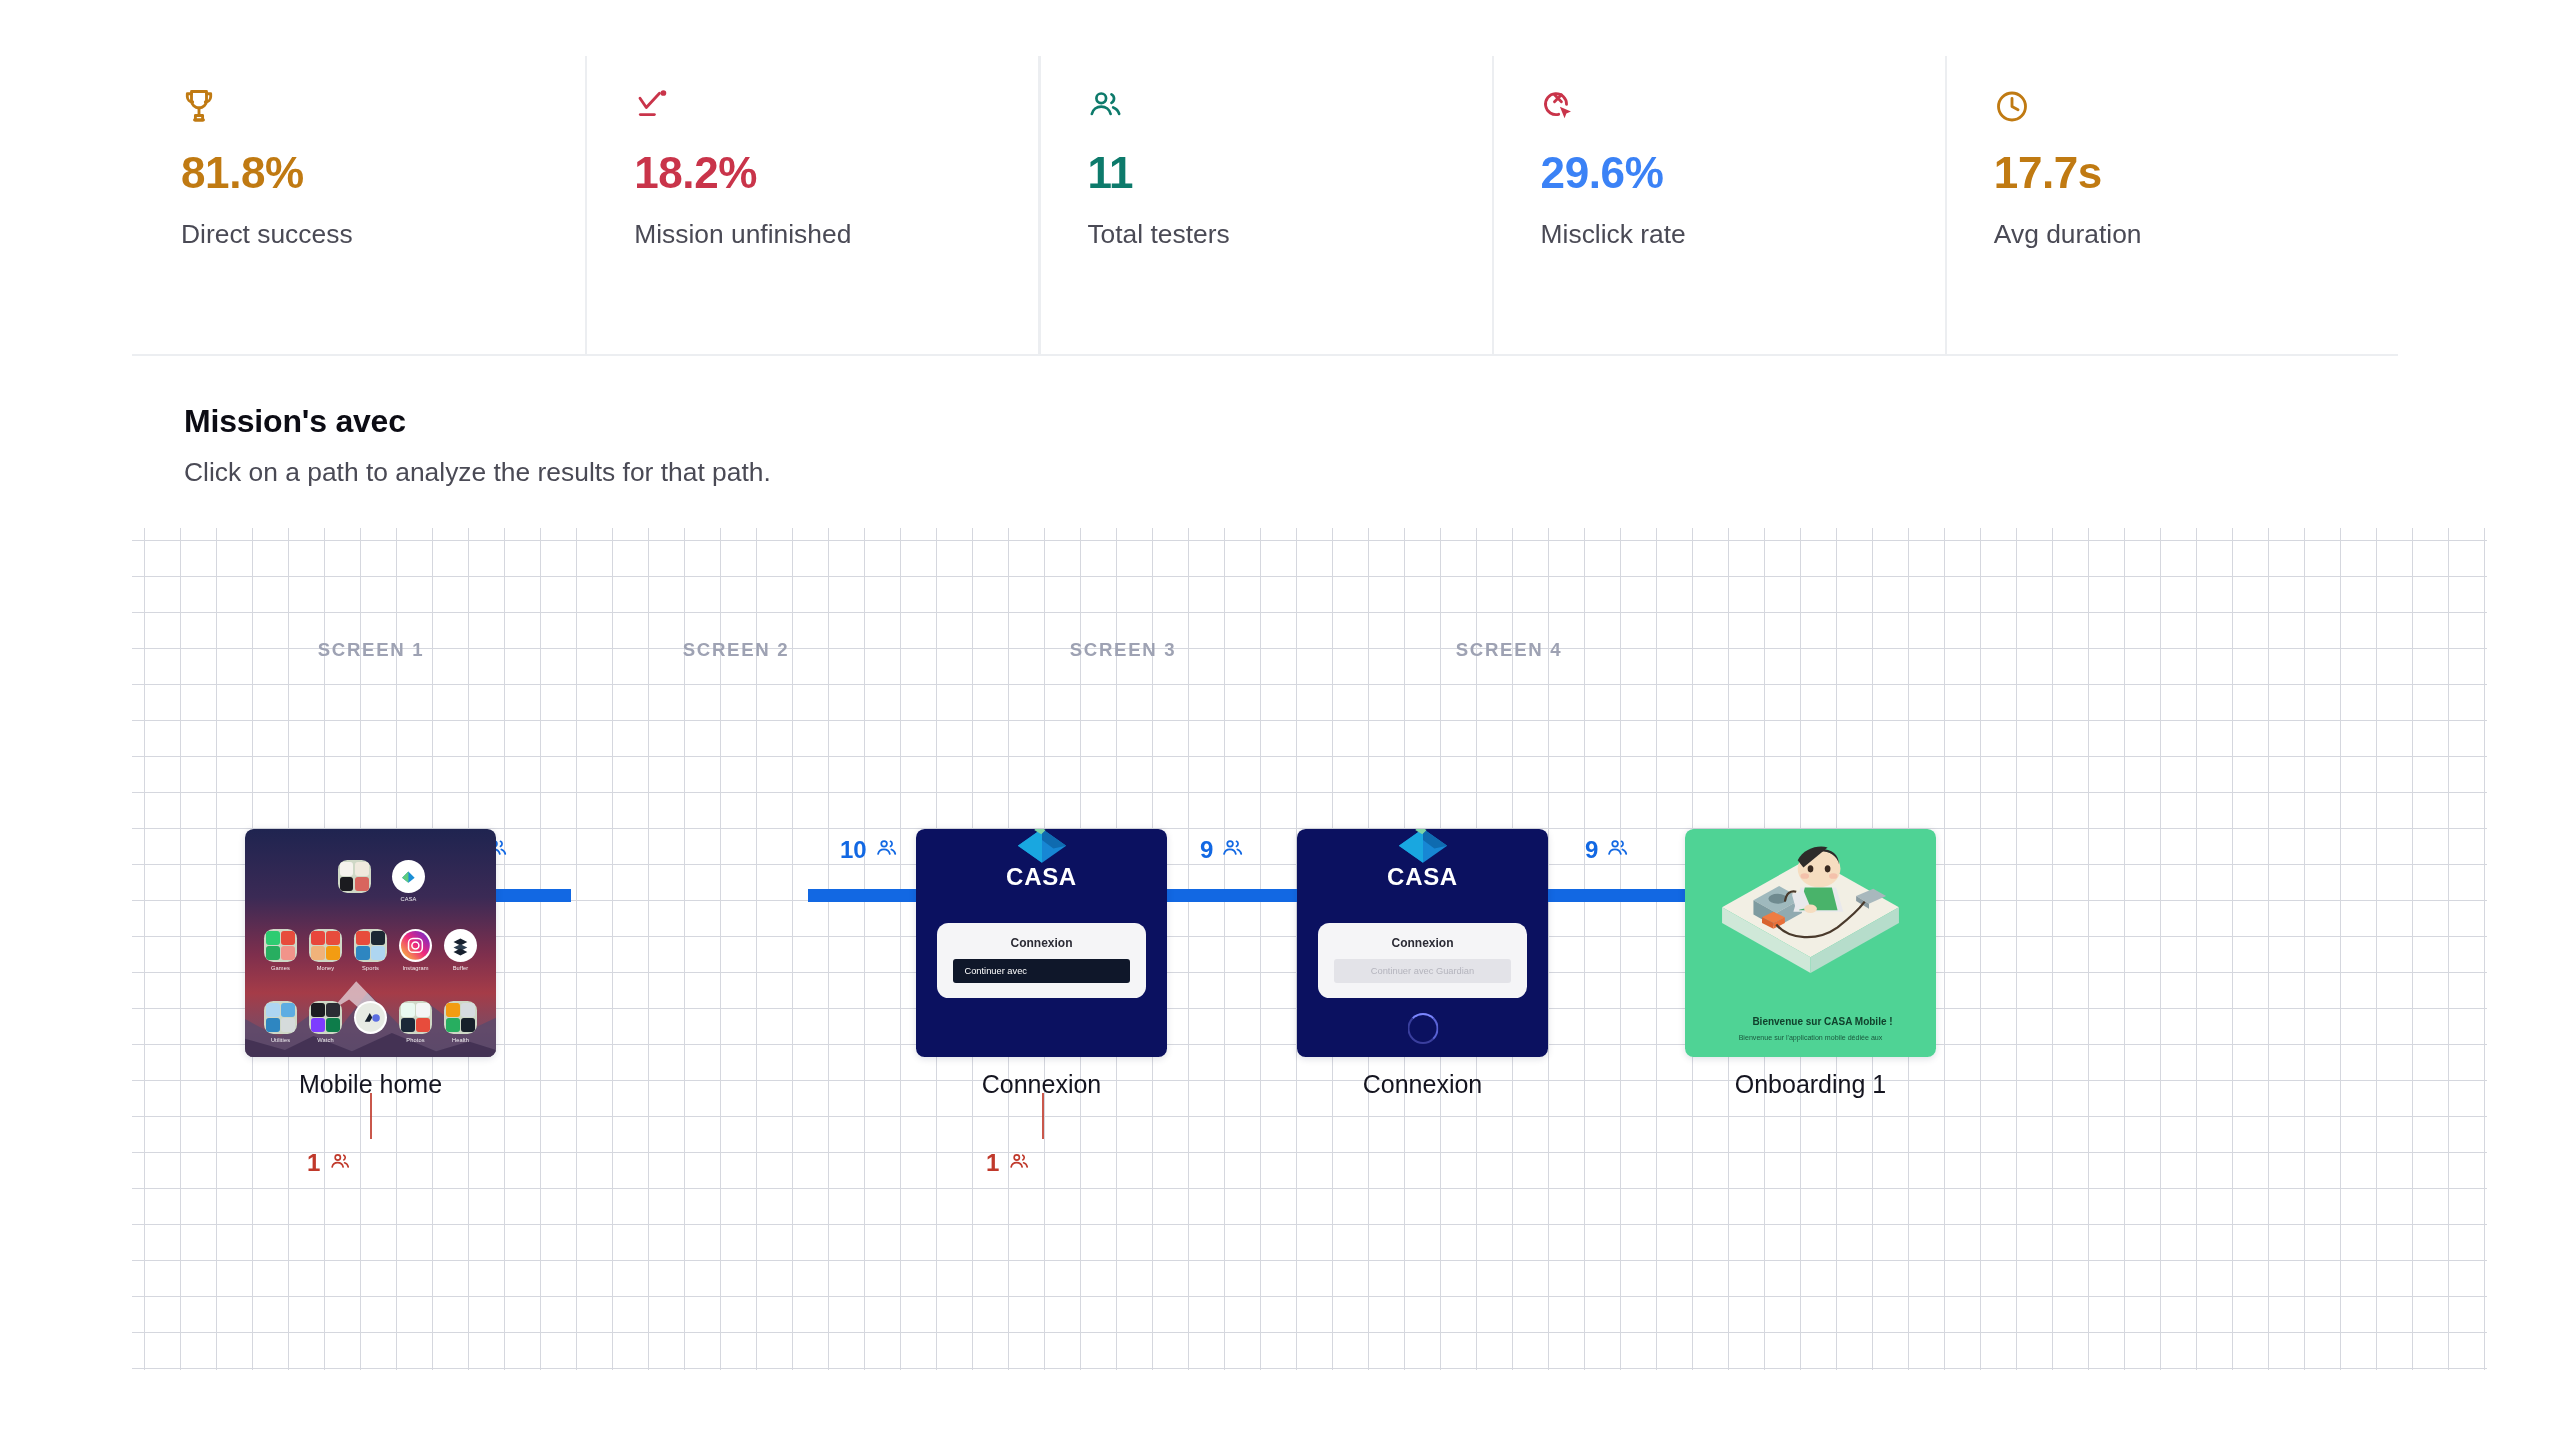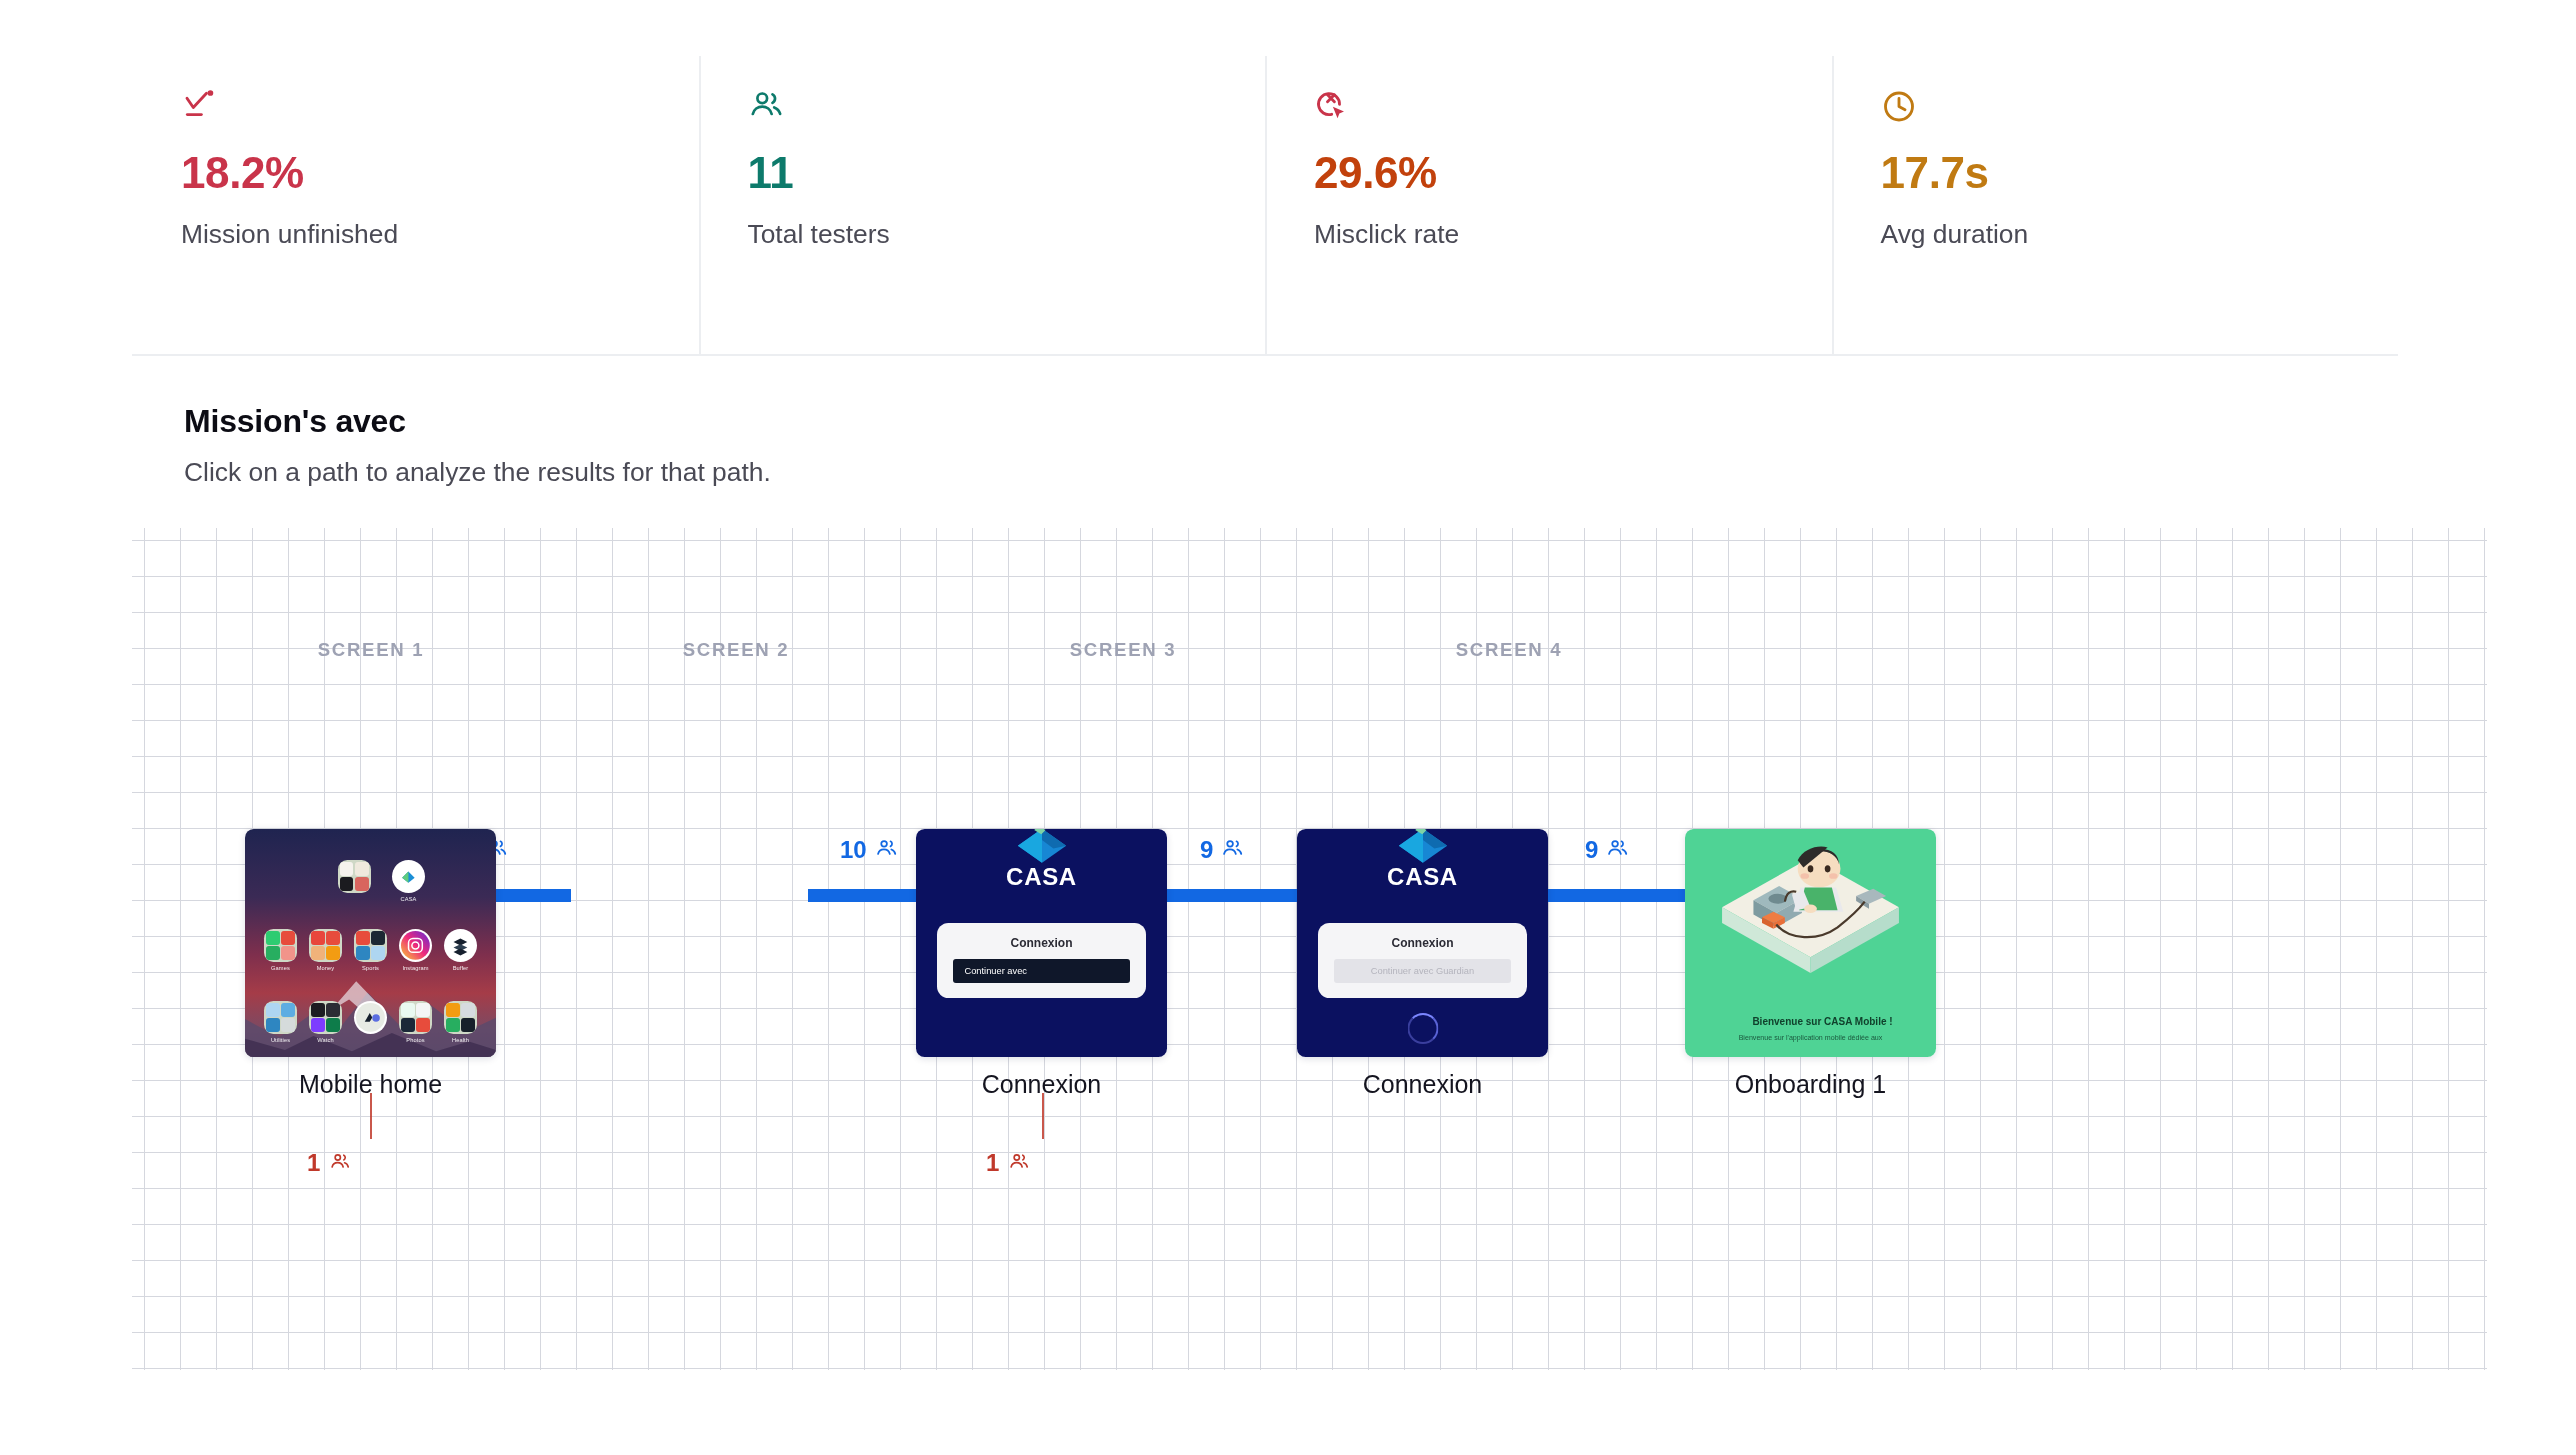--- a/index.html
+++ b/index.html
@@ -197,6 +197,20 @@
 
   <div class="kpi-bar">
 
+    <div class="kpi-card">
+      <div class="kpi-icon">
+        <svg width="36" height="40" viewBox="0 0 24 26" fill="none" stroke="#c07a12" stroke-width="1.9" stroke-linecap="round" stroke-linejoin="round">
+          <path d="M7 2h10v6a5 5 0 0 1-10 0V2z"></path>
+          <path d="M7 3.5H4.2v2A3.6 3.6 0 0 0 7.8 9"></path>
+          <path d="M17 3.5h2.8v2A3.6 3.6 0 0 1 16.2 9"></path>
+          <path d="M12 13v5"></path>
+            <path d="M9 21h6"></path>
+            <path d="M9.6 18h4.8v3H9.6z"></path>
+        </svg>
+      </div>
+      <div class="kpi-value" style="color:#c07a12">81.8%</div>
+      <div class="kpi-label">Direct success</div>
+    </div>
 
     <div class="kpi-card">
       <div class="kpi-icon">

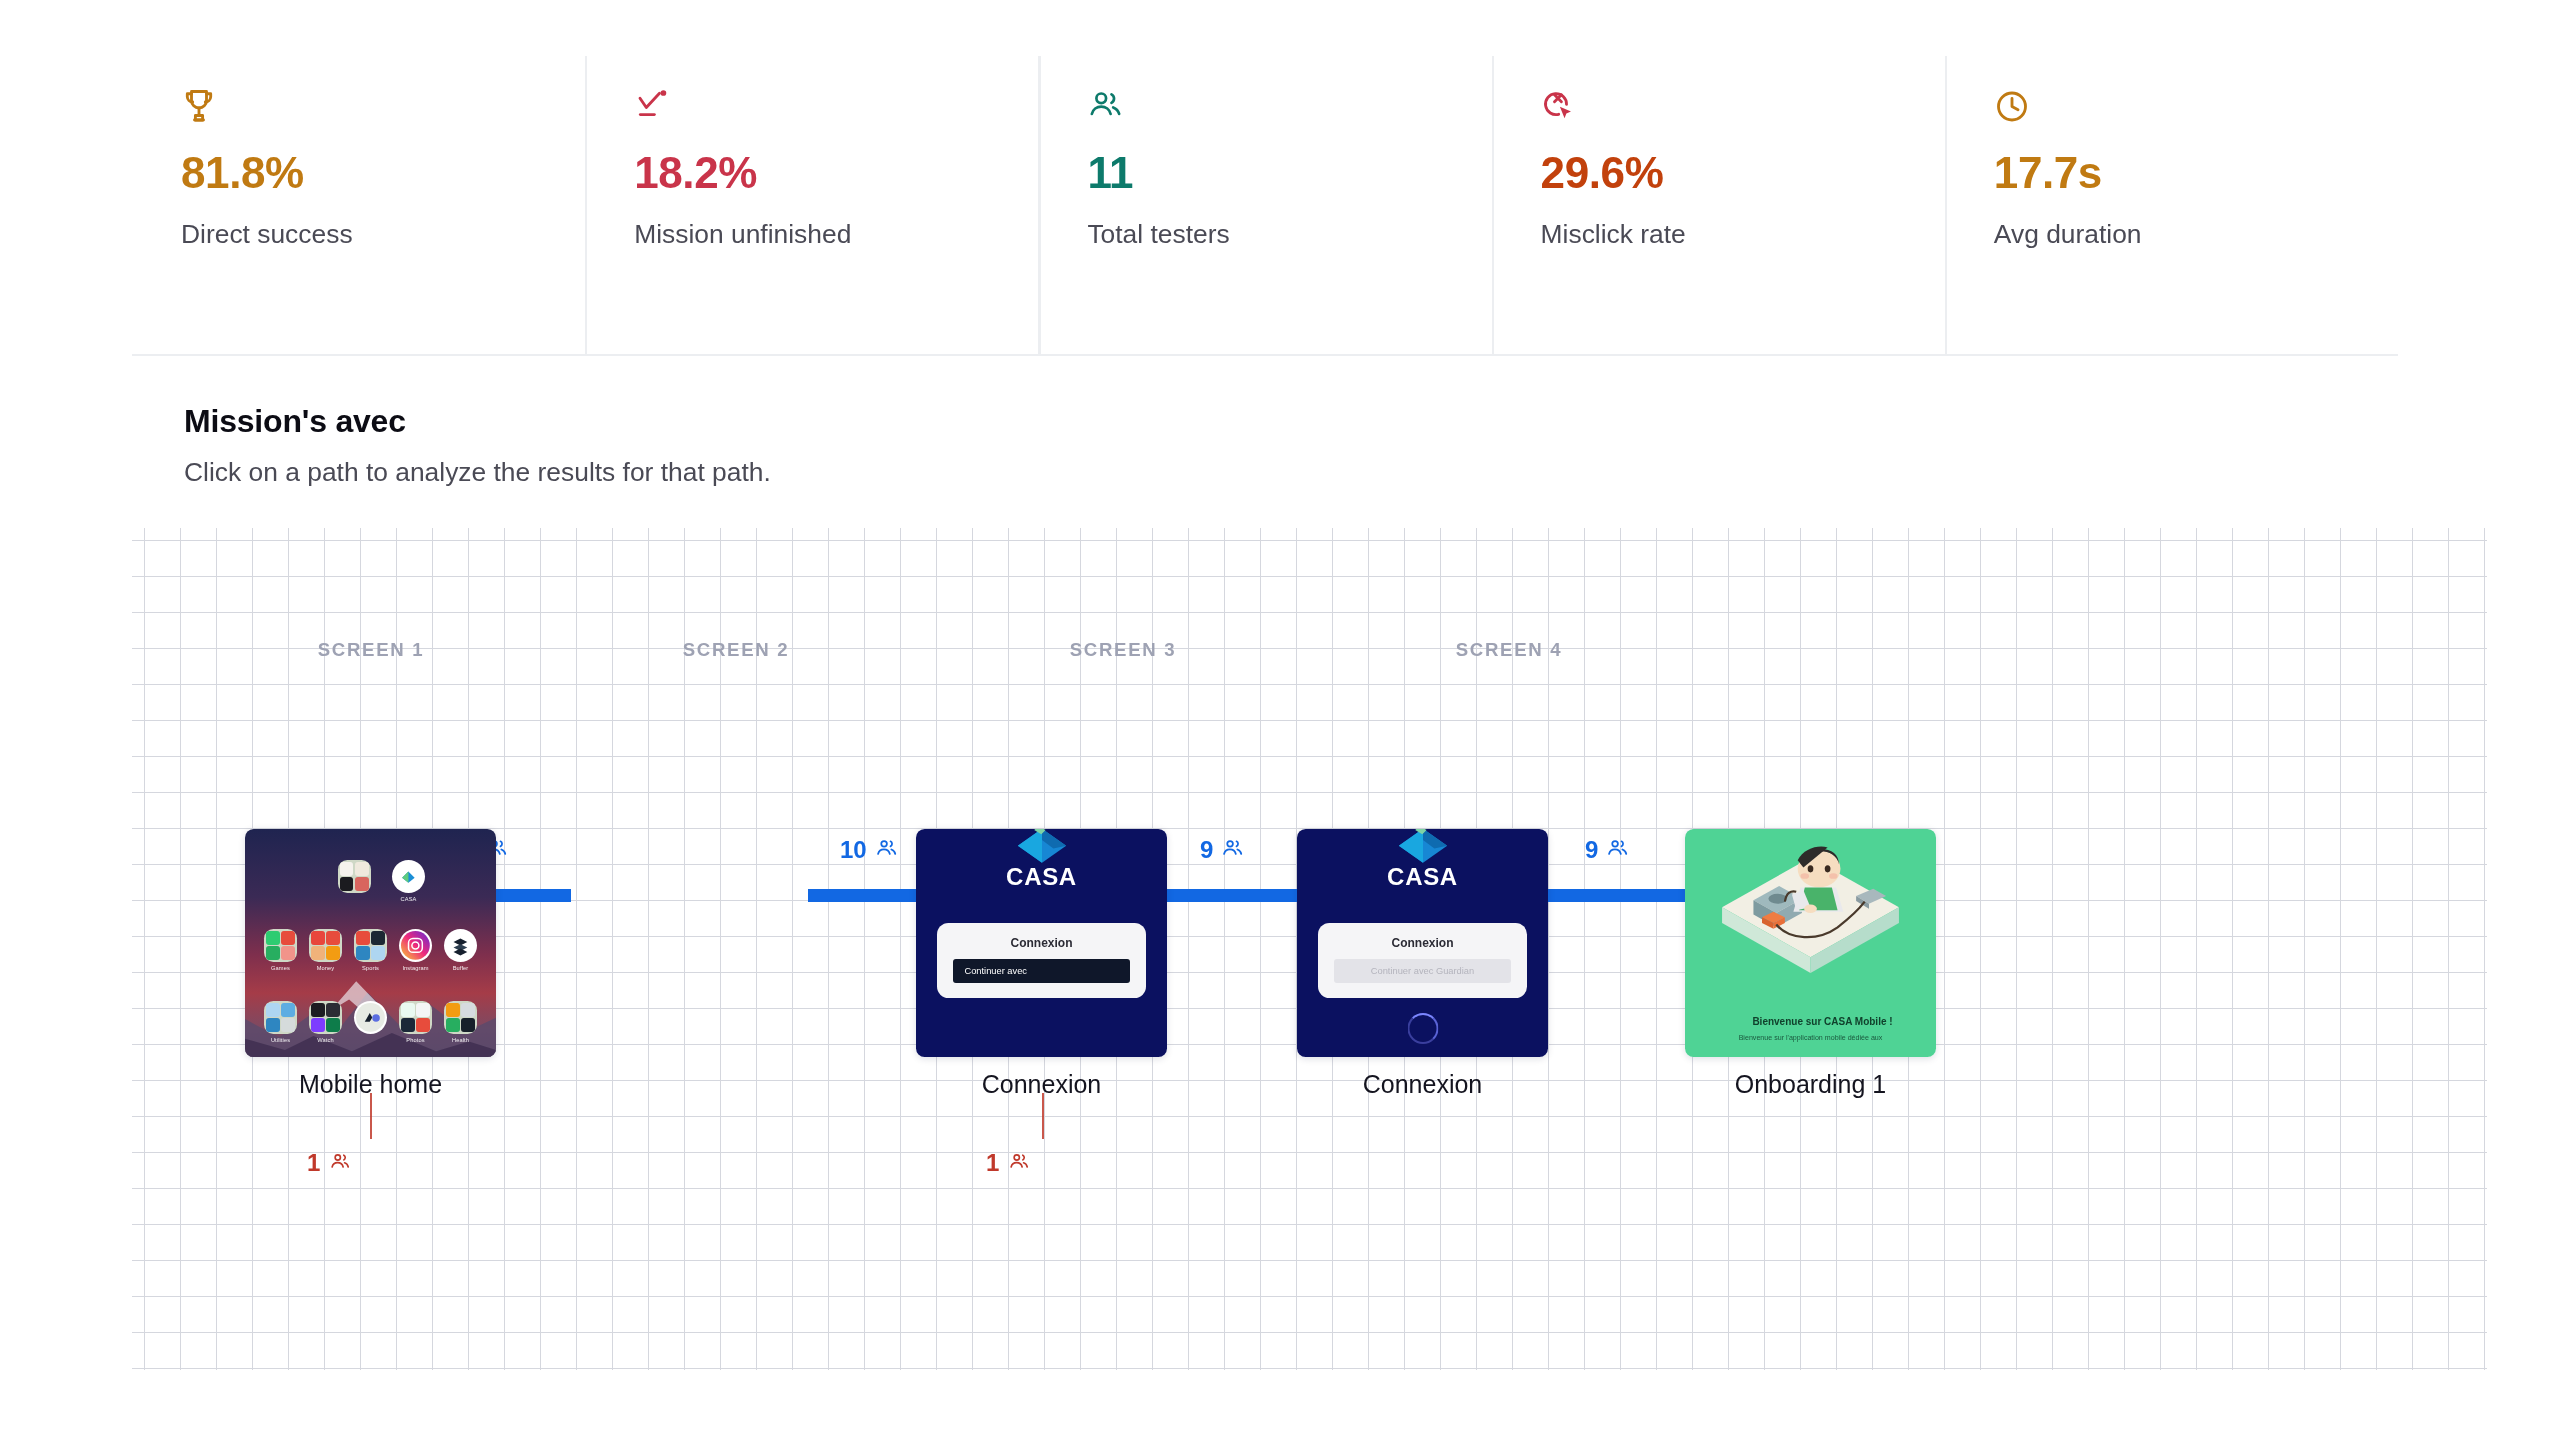--- a/index.html
+++ b/index.html
@@ -245,7 +245,7 @@
           <path d="M12.6 12.2l7.4 3.2-3.1 1.2-1.2 3.2-3.1-7.6z" fill="#c9344a" stroke="none"></path>
         </svg>
       </div>
-      <div class="kpi-value" style="color:#c2410c">29.6%</div>
+      <div class="kpi-value" style="color:#3b82f6">29.6%</div>
       <div class="kpi-label">Misclick rate</div>
     </div>
 

